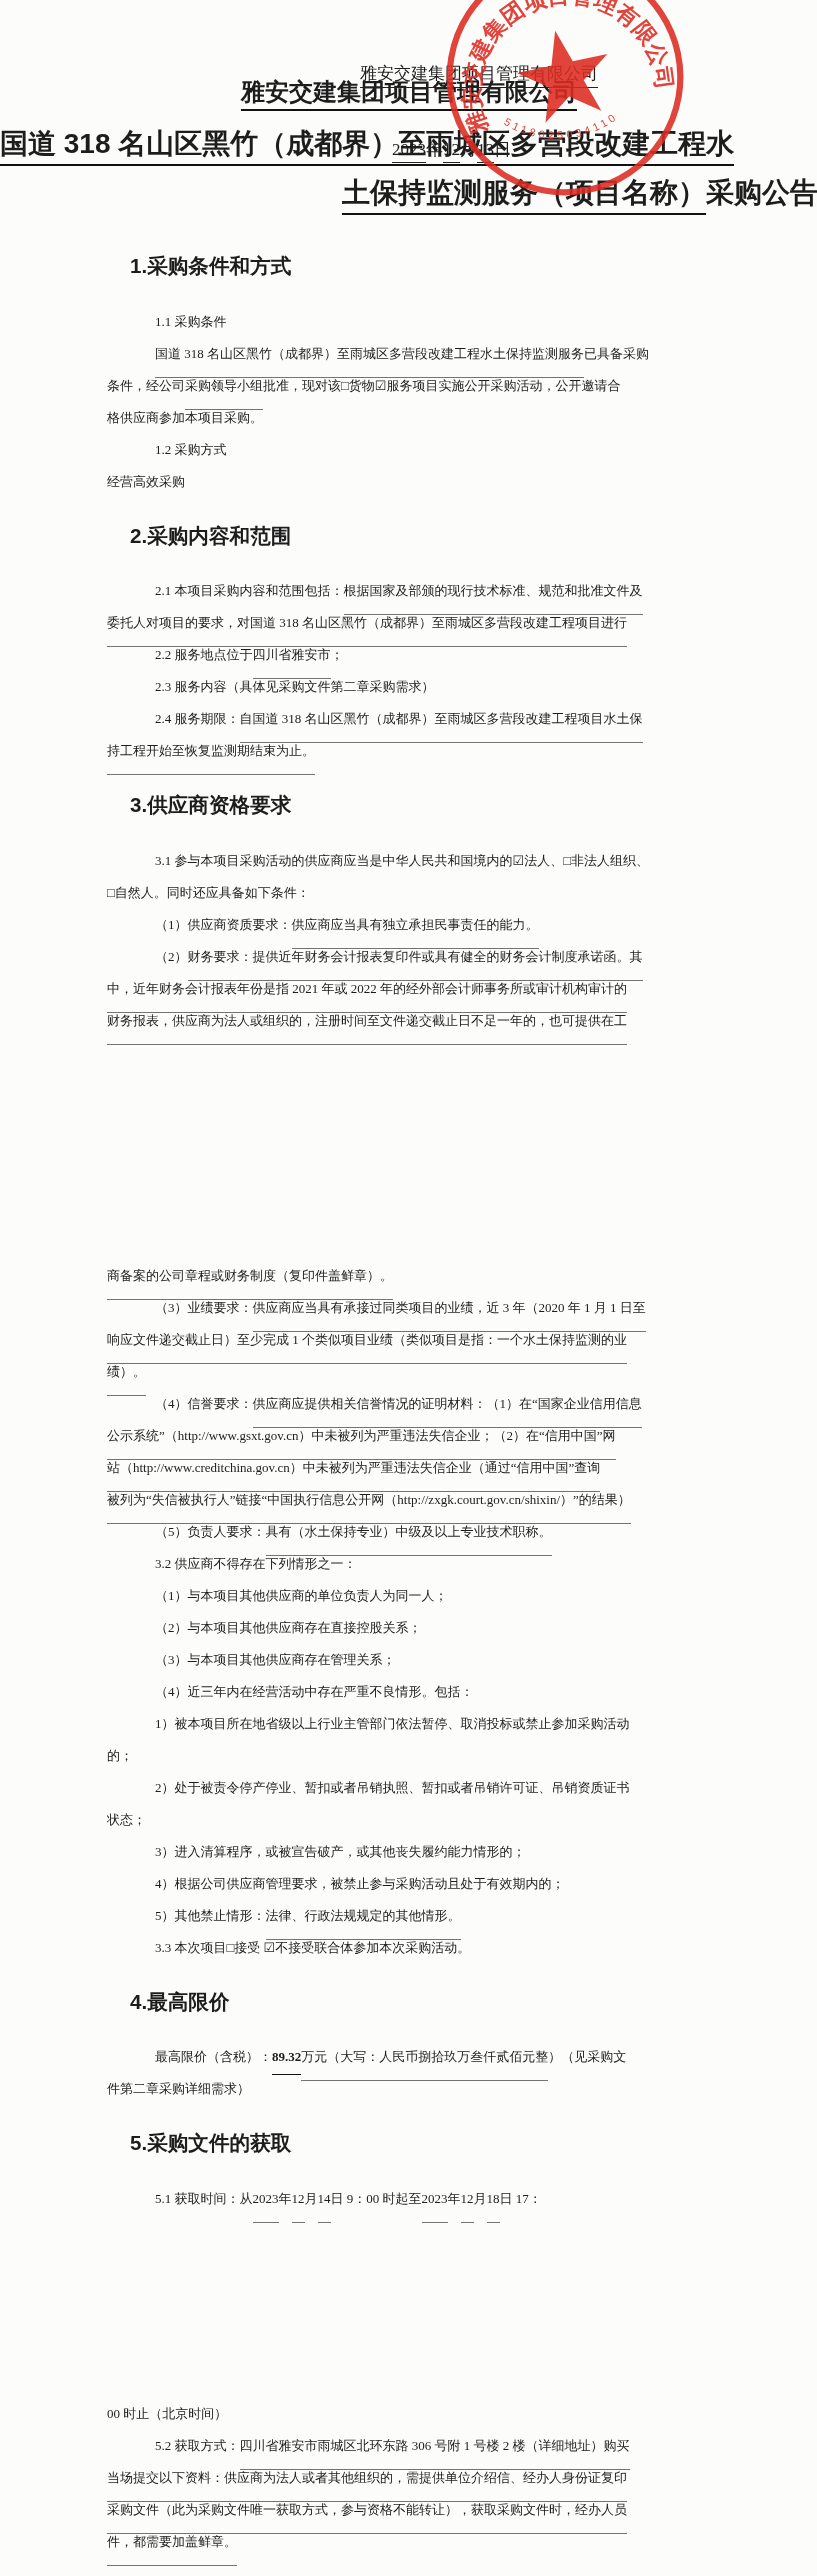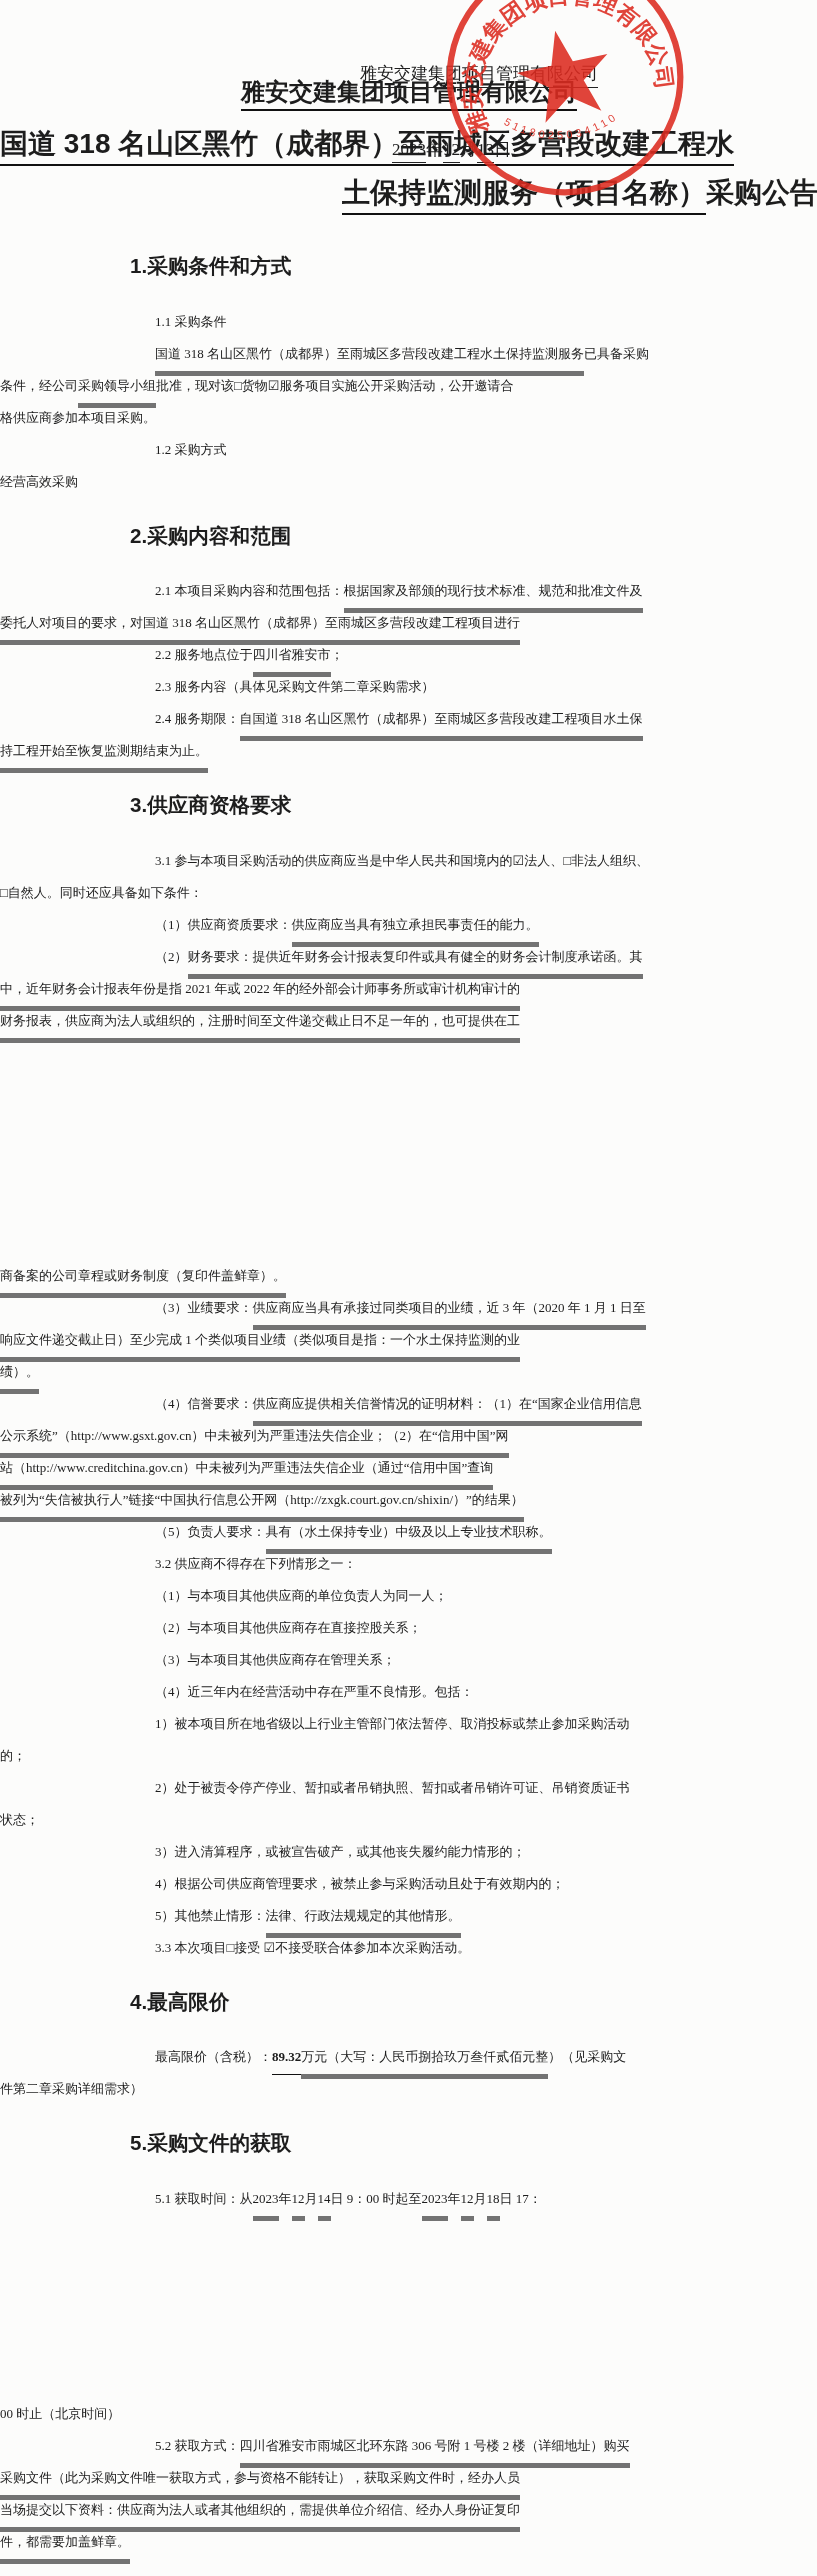--- a/index.html
+++ b/index.html
@@ -11,7 +11,7 @@
   .doc{position:absolute;top:0;left:0;width:100%;}
   .line{font-size:13px;height:32px;line-height:32px;white-space:nowrap;}
   .seg{display:inline-block;}
-  .seg.u{border-bottom:5px solid #737373;padding-bottom:1px;}
+  .seg.u{border-bottom:1px solid #737373;padding-bottom:7px;}
   .seg.b{font-weight:700;}
   .seg.bu{font-weight:700;border-bottom:1.5px solid #111;padding-bottom:1px;}
   

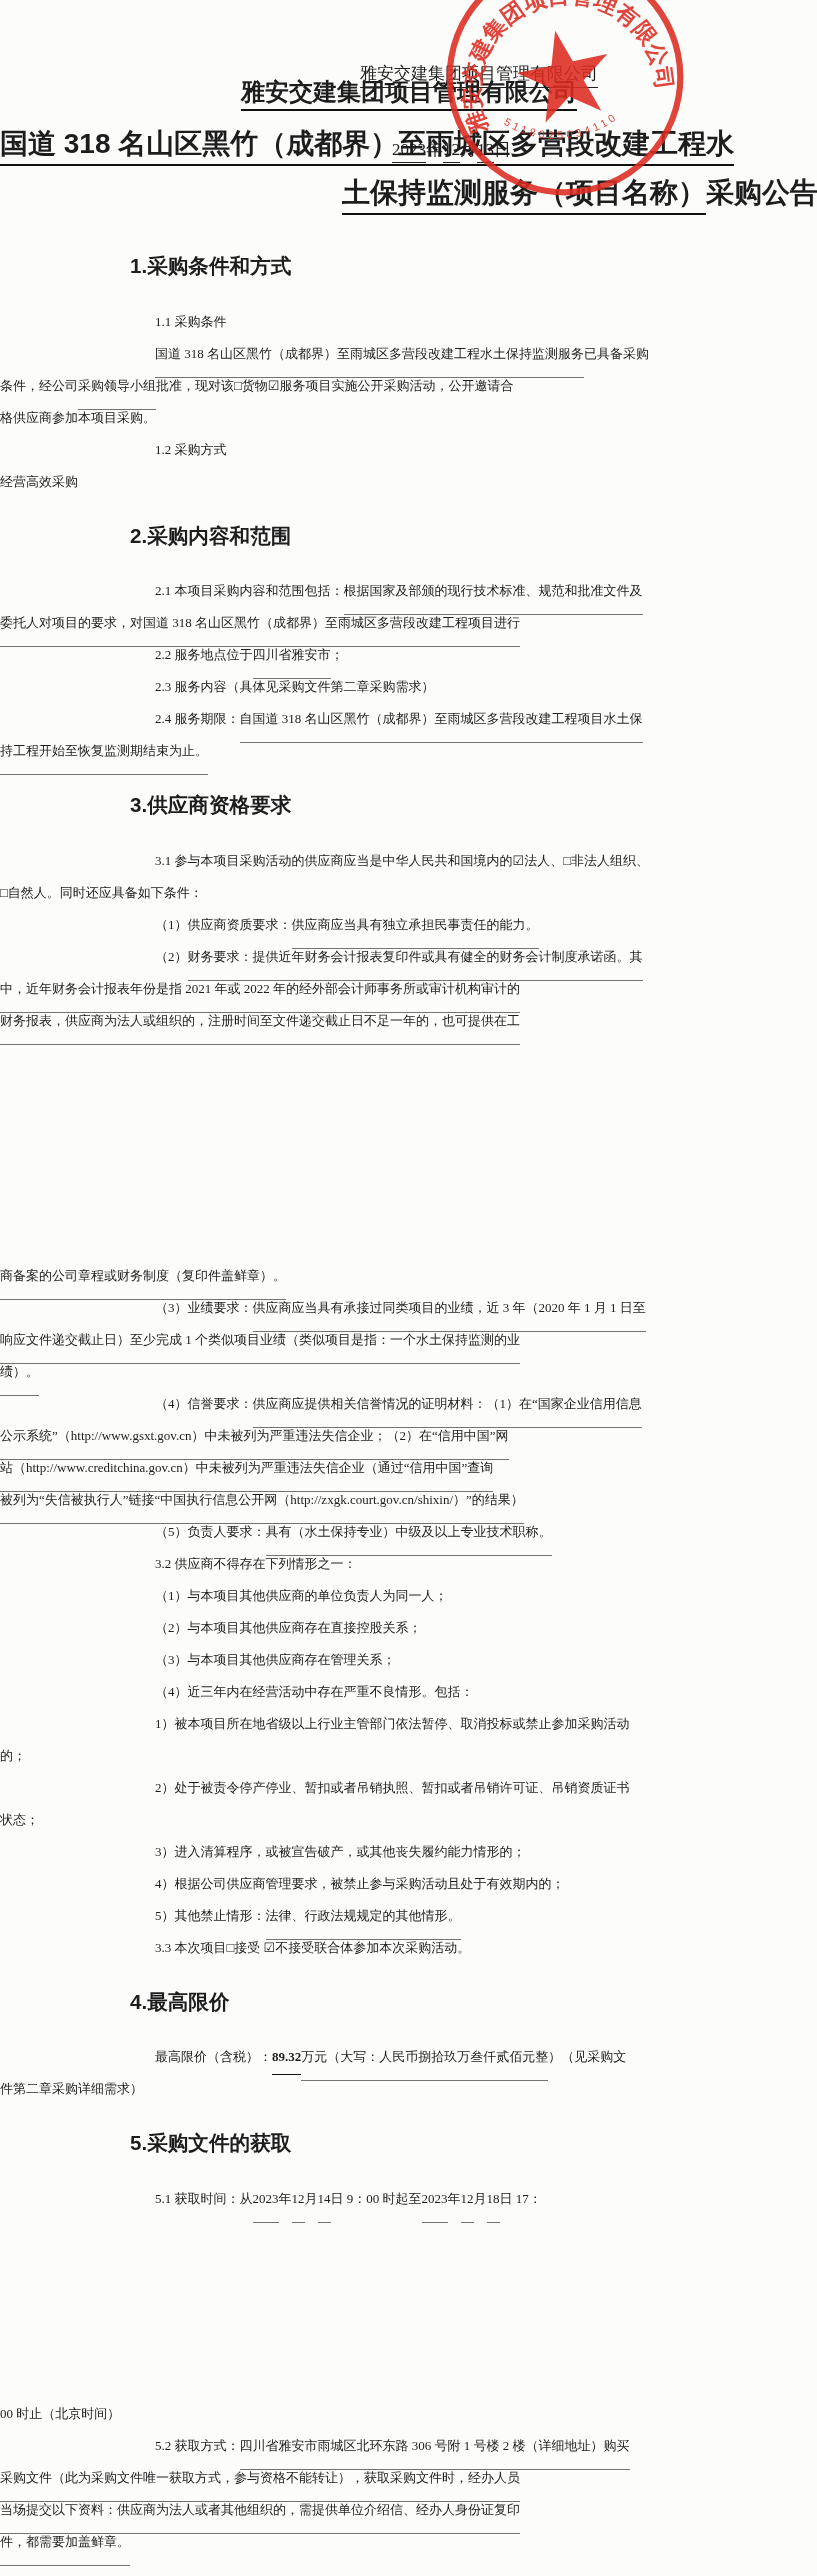--- a/index.html
+++ b/index.html
@@ -27,7 +27,7 @@
      font:700 20.6px "Liberation Sans","DejaVu Sans",sans-serif;}
   
   .p1{margin-left:155px;}
-  .p0{}
+  .p0{margin-left:107px;}
   .gap1{height:223px;}
   .gap2{height:183px;}
   

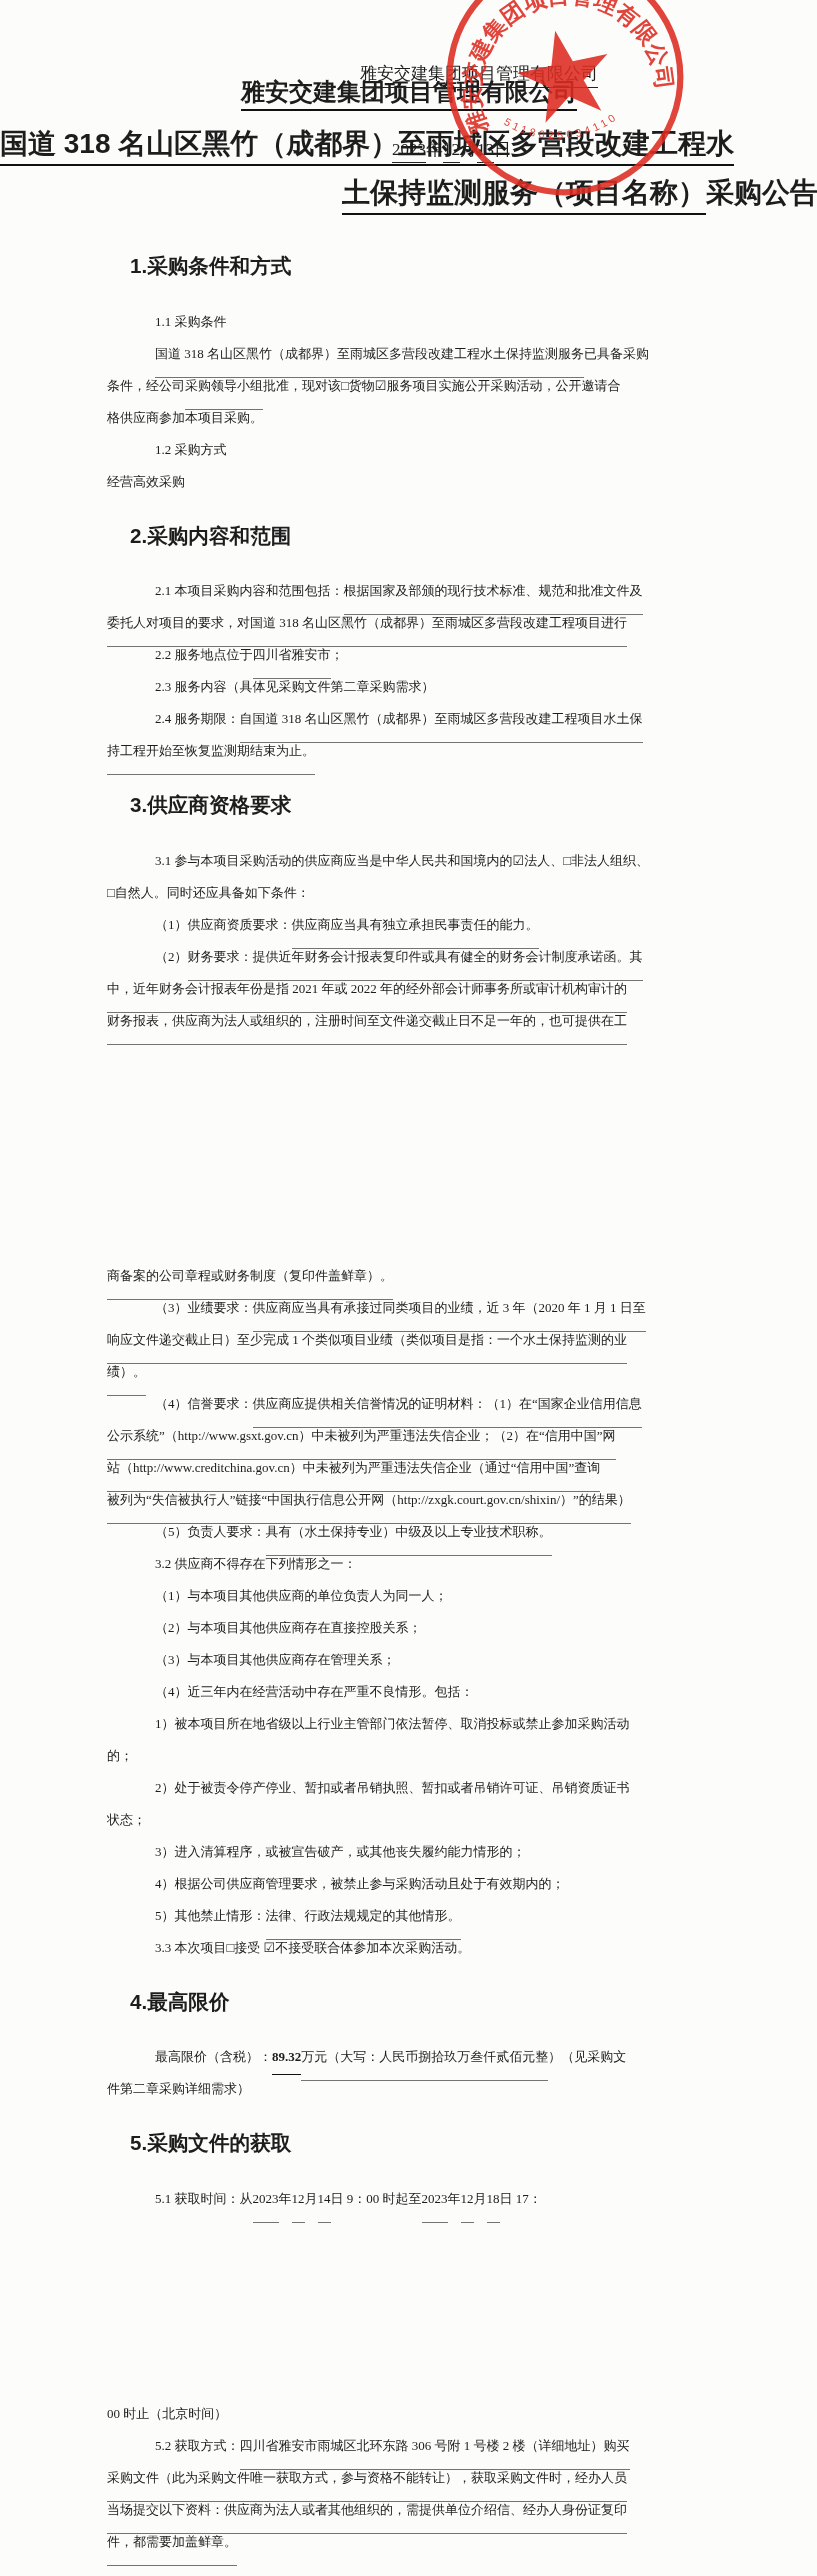--- a/index.html
+++ b/index.html
@@ -98,8 +98,8 @@
       <div class="line gap2"></div>
       <div class="line p0"><span class="seg ">00 时止（北京时间）</span></div>
       <div class="line p1"><span class="seg ">5.2 获取方式：</span><span class="seg u">四川省雅安市雨城区北环东路 306 号附 1 号楼 2 楼（详细地址）购买</span></div>
+      <div class="line p0"><span class="seg u">当场提交以下资料：供应商为法人或者其他组织的，需提供单位介绍信、经办人身份证复印</span></div>
       <div class="line p0"><span class="seg u">采购文件（此为采购文件唯一获取方式，参与资格不能转让），获取采购文件时，经办人员</span></div>
-      <div class="line p0"><span class="seg u">当场提交以下资料：供应商为法人或者其他组织的，需提供单位介绍信、经办人身份证复印</span></div>
       <div class="line p0"><span class="seg u">件，都需要加盖鲜章。</span></div>
     </div>
 

